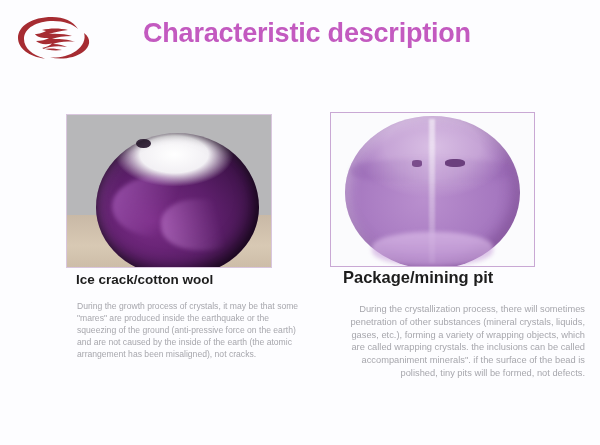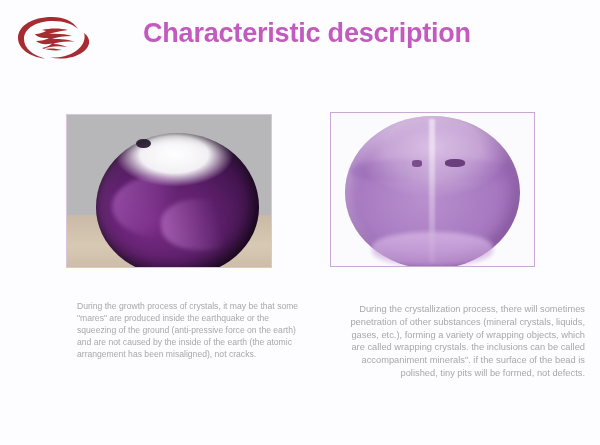--- a/index.html
+++ b/index.html
@@ -168,6 +168,7 @@
       <div class="pl-rim"></div>
     </div>
   </div>
+  <div class="caption caption-left">Ice crack/cotton wool</div>
   <div class="body-text body-left">During the growth process of crystals, it may be that some "mares" are produced inside the earthquake or the squeezing of the ground (anti-pressive force on the earth) and are not caused by the inside of the earth (the atomic arrangement has been misaligned), not cracks.</div>
 
   <div class="col col-right">

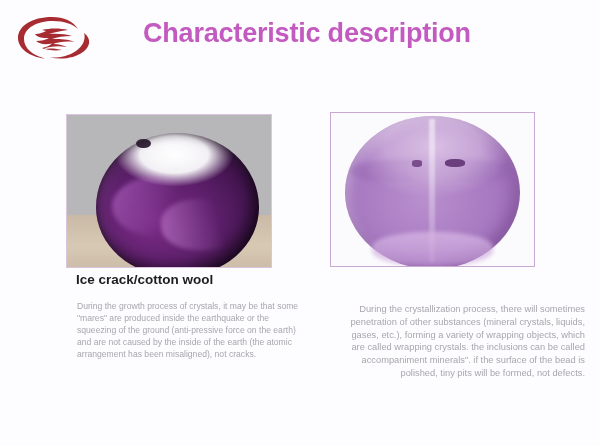--- a/index.html
+++ b/index.html
@@ -182,6 +182,7 @@
       <div class="pr-low"></div>
     </div>
   </div>
+  <div class="caption caption-right">Package/mining pit</div>
   <div class="body-text body-right">During the crystallization process, there will sometimes penetration of other substances (mineral crystals, liquids, gases, etc.), forming a variety of wrapping objects, which are called wrapping crystals. the inclusions can be called accompaniment minerals". if the surface of the bead is polished, tiny pits will be formed, not defects.</div>
 
 </div>

